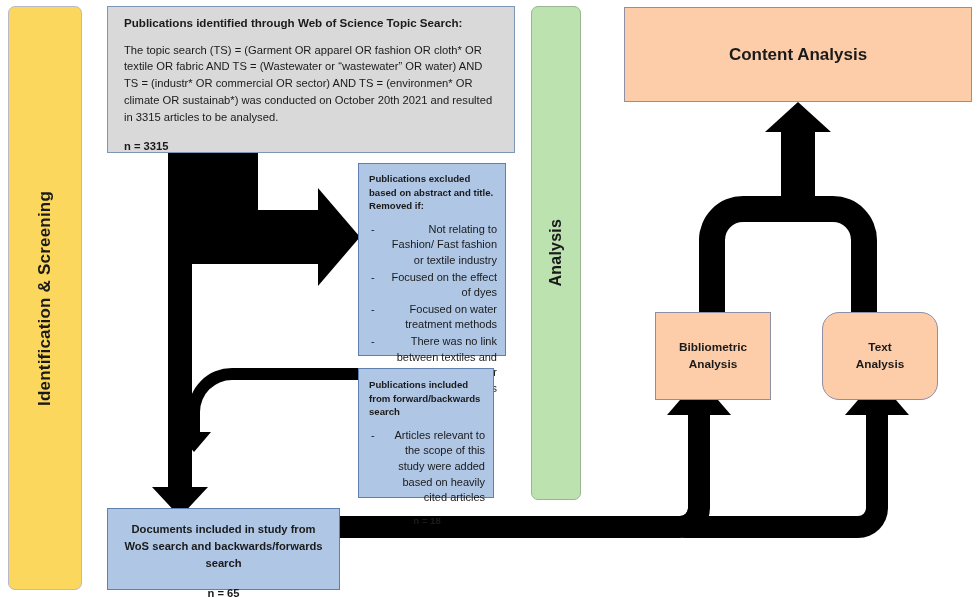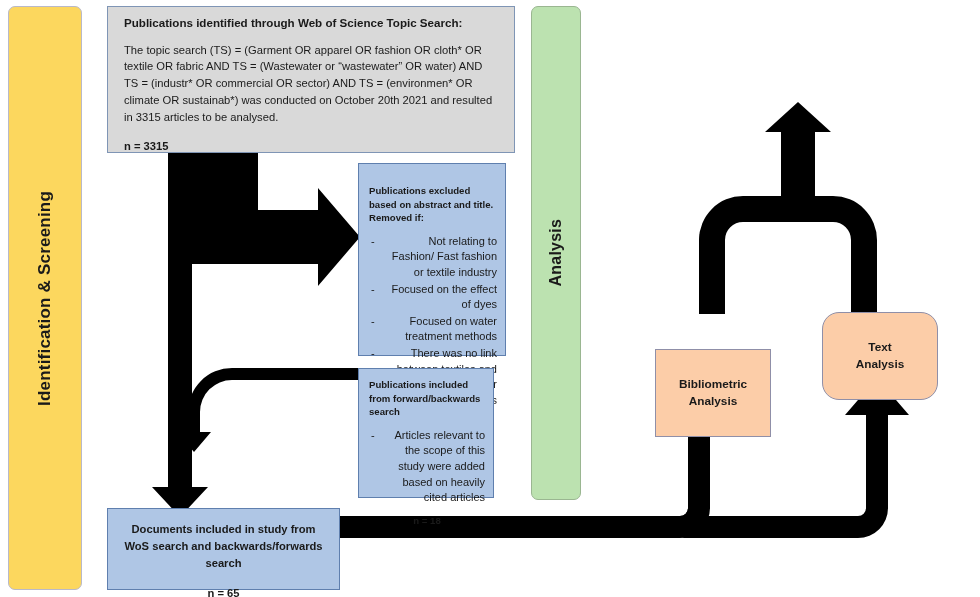--- a/index.html
+++ b/index.html
@@ -317,6 +317,9 @@
     <div class="count">n = 65</div>
   </div>
 
+  <div class="node orange" id="box-content-analysis">
+    <span class="label">Content Analysis</span>
+  </div>
 
   <div class="node orange" id="box-bibliometric">
     <span class="label">

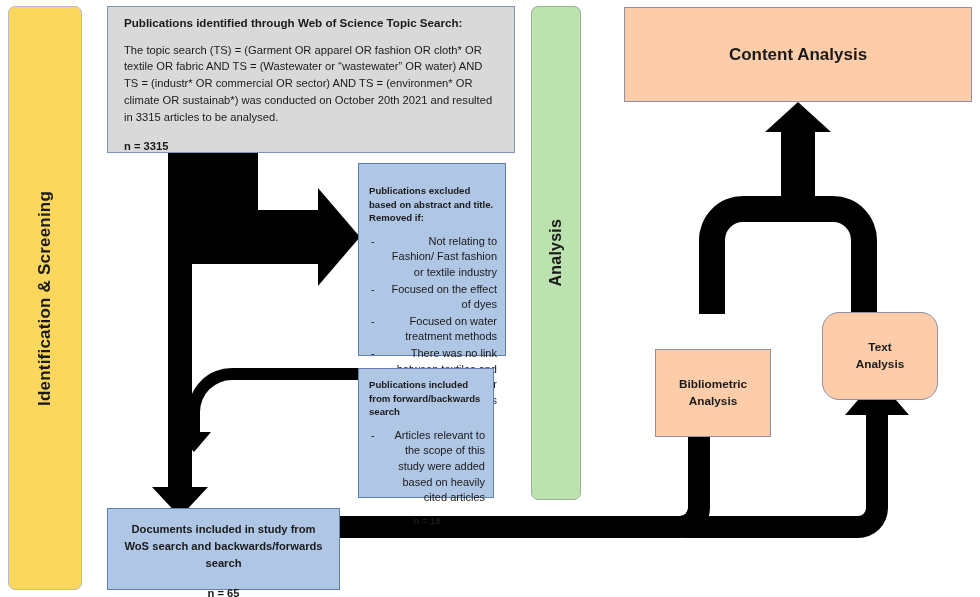--- a/index.html
+++ b/index.html
@@ -96,7 +96,7 @@
   #box-excluded {
     left: 358px; top: 163px;
     width: 148px; height: 193px;
-    padding: 20px 8px 4px 10px;
+    padding: 8px 8px 4px 10px;
   }
   #box-included-fwd {
     left: 358px; top: 368px;

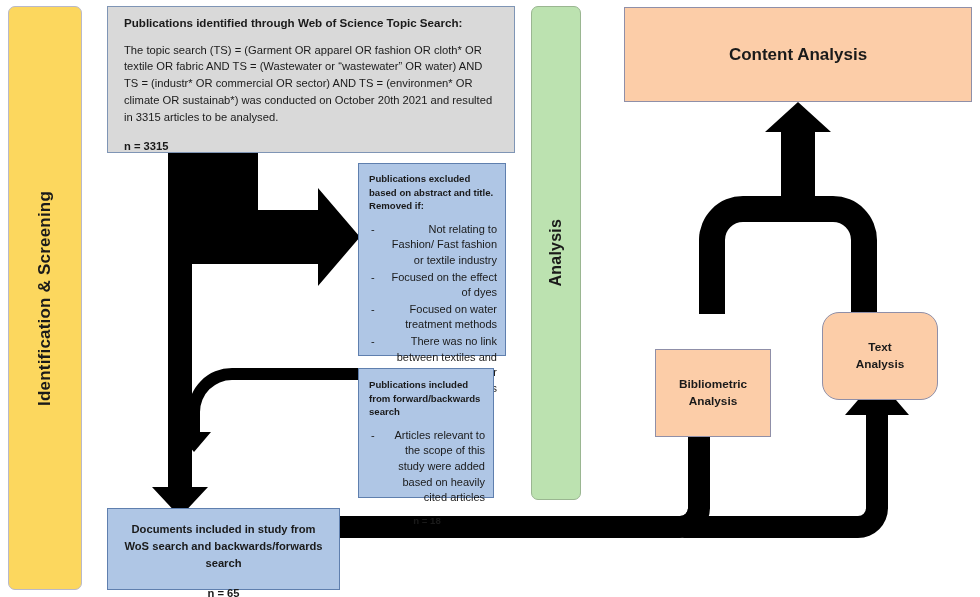--- a/index.html
+++ b/index.html
@@ -161,7 +161,7 @@
   }
   #box-bibliometric {
     left: 655px; top: 312px;
-    width: 116px; height: 88px; margin-top: 37px;
+    width: 116px; height: 88px;
   }
   #box-text-analysis {
     left: 822px; top: 312px;

